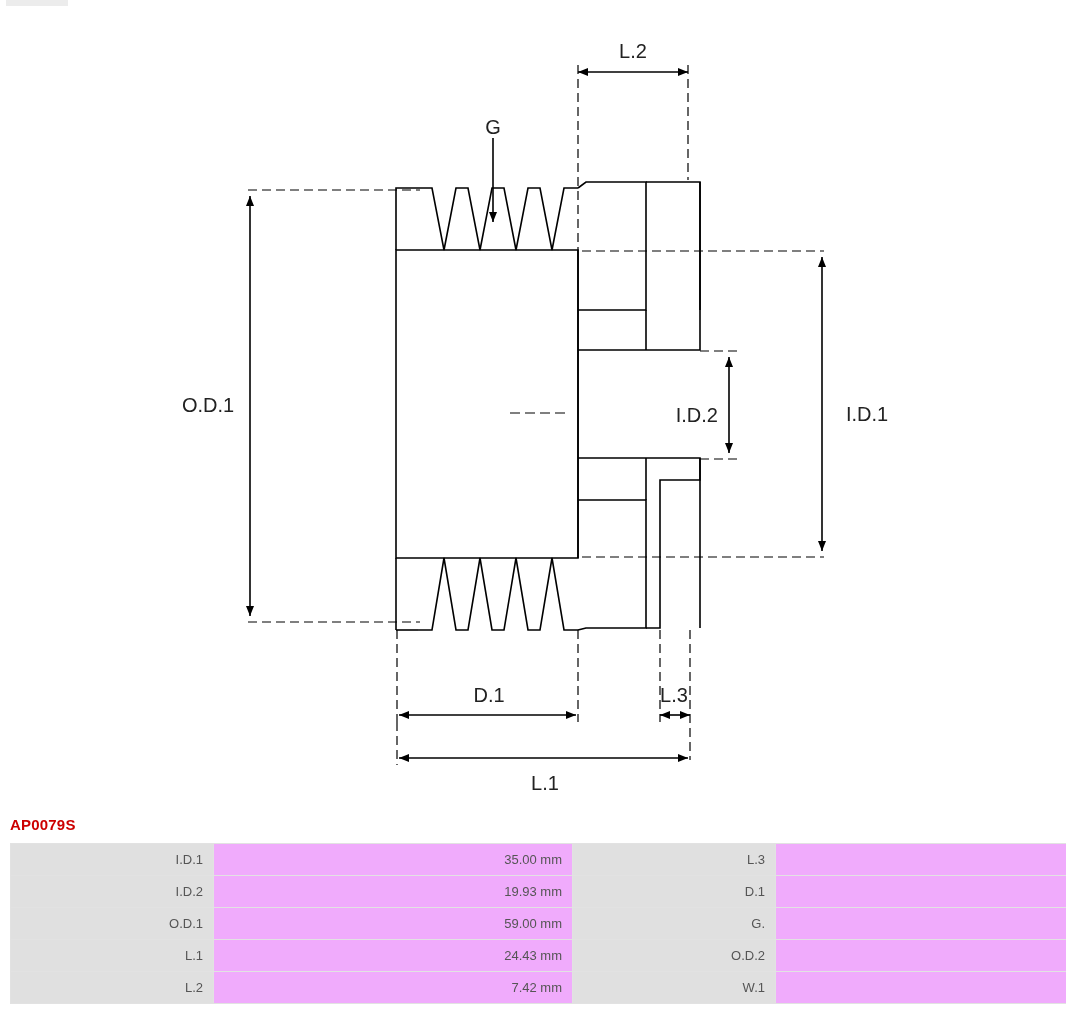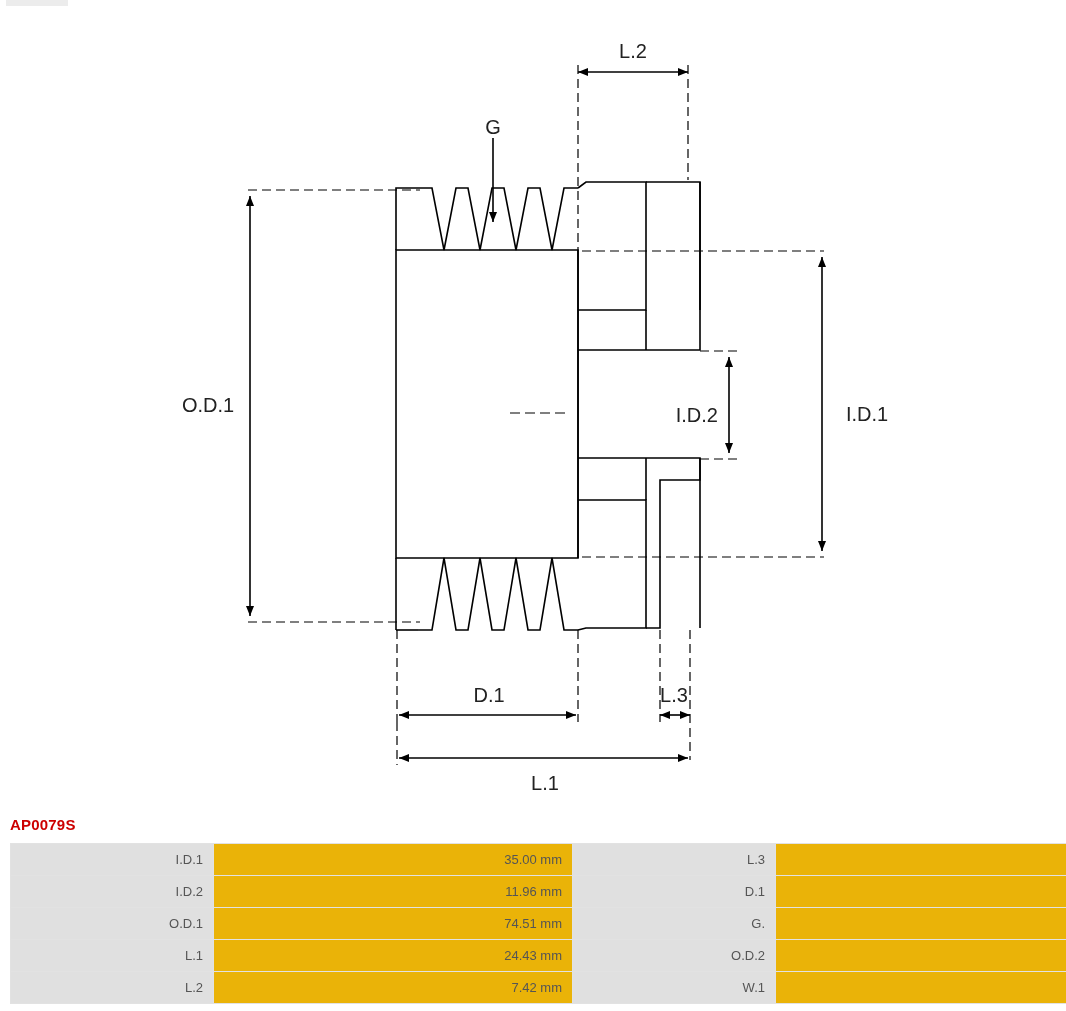--- a/index.html
+++ b/index.html
@@ -50,7 +50,7 @@
     color: #444444;
   }
   td.value-cell {
-    background: #eab308;
+    background: #f0abfc;
     text-align: right;
     width: 338px;
   }

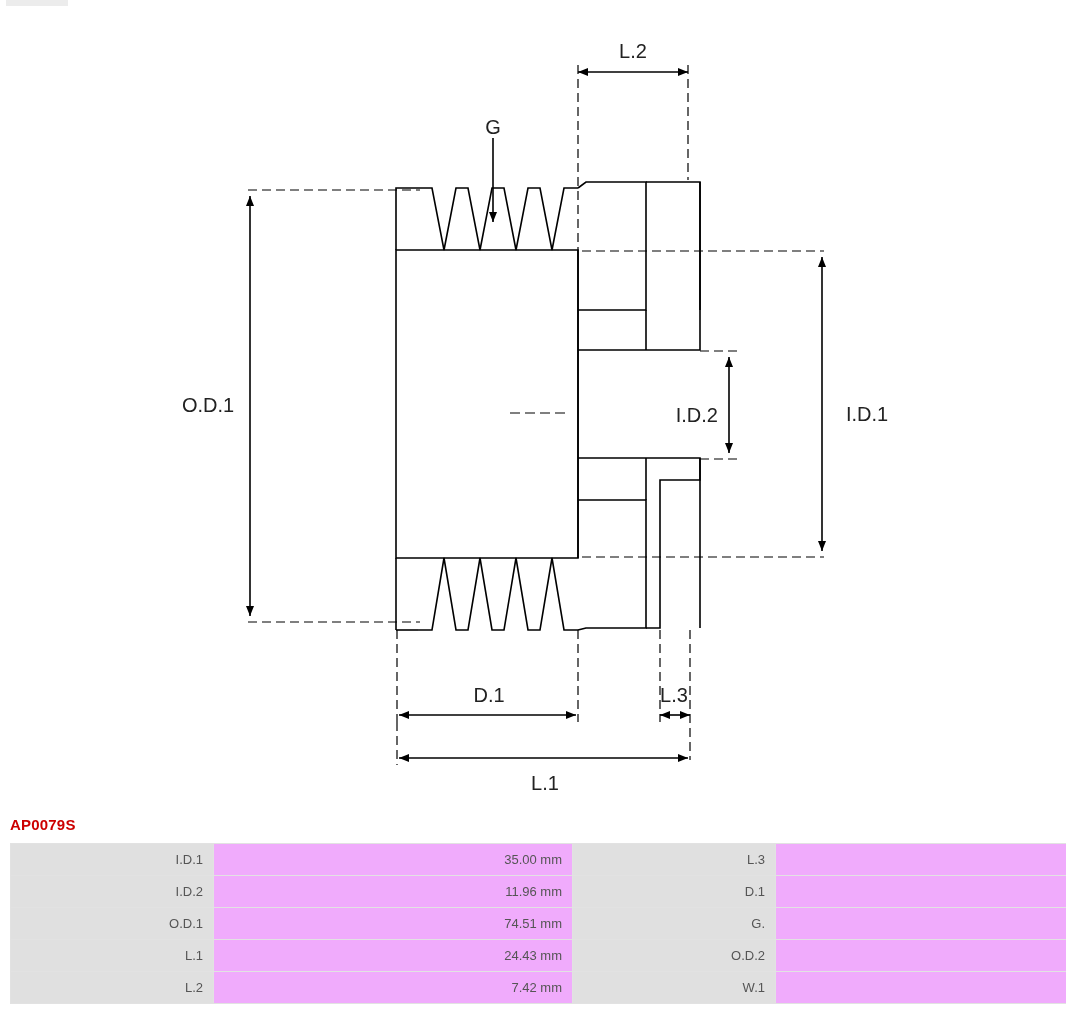--- a/index.html
+++ b/index.html
@@ -176,7 +176,7 @@
     </tr>
     <tr>
       <td class="label-cell">I.D.2</td>
-      <td class="value-cell">11.96 mm</td>
+      <td class="value-cell">19.93 mm</td>
       <td class="label-cell">D.1</td>
       <td class="value-cell">6.00 mm</td>
     </tr>

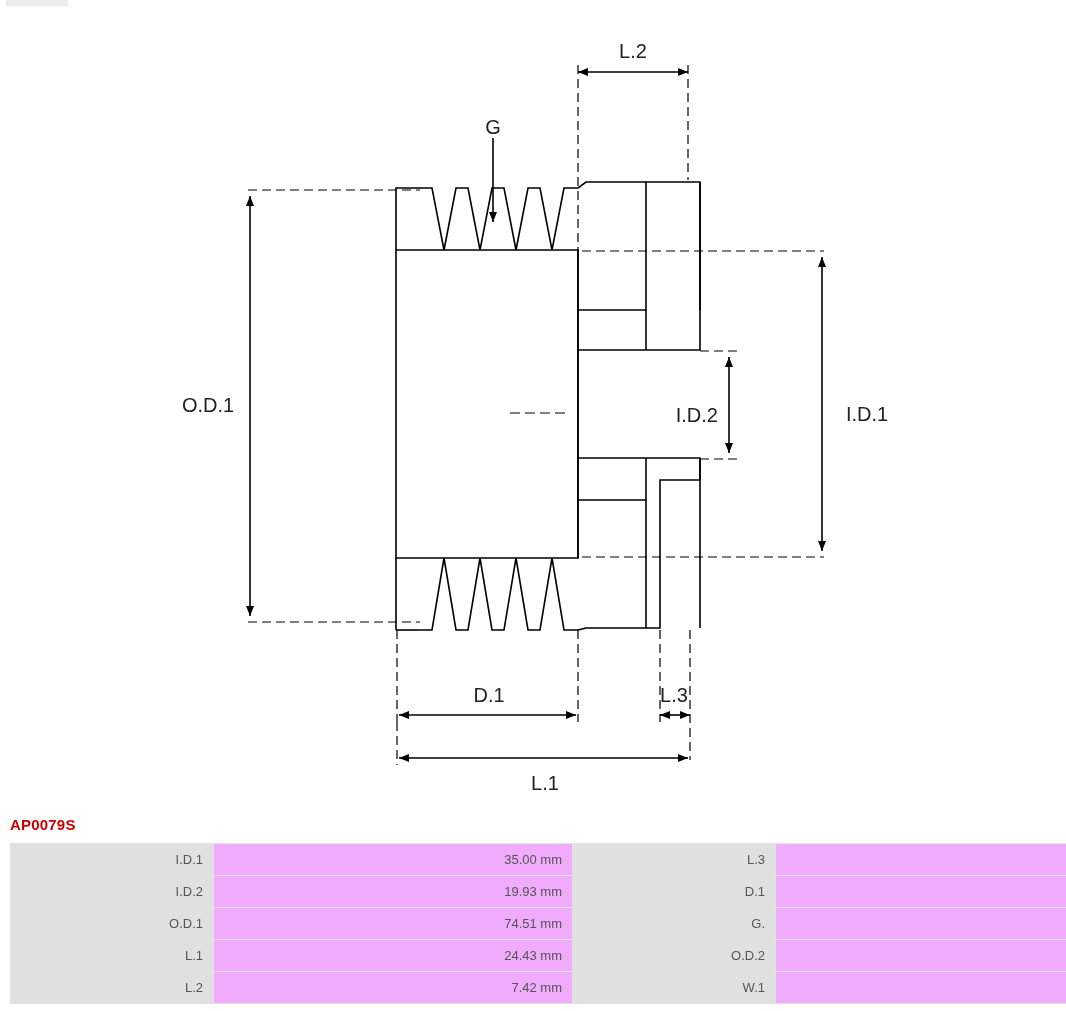--- a/index.html
+++ b/index.html
@@ -182,7 +182,7 @@
     </tr>
     <tr>
       <td class="label-cell">O.D.1</td>
-      <td class="value-cell">74.51 mm</td>
+      <td class="value-cell">59.00 mm</td>
       <td class="label-cell">G.</td>
       <td class="value-cell">1 qty.</td>
     </tr>

